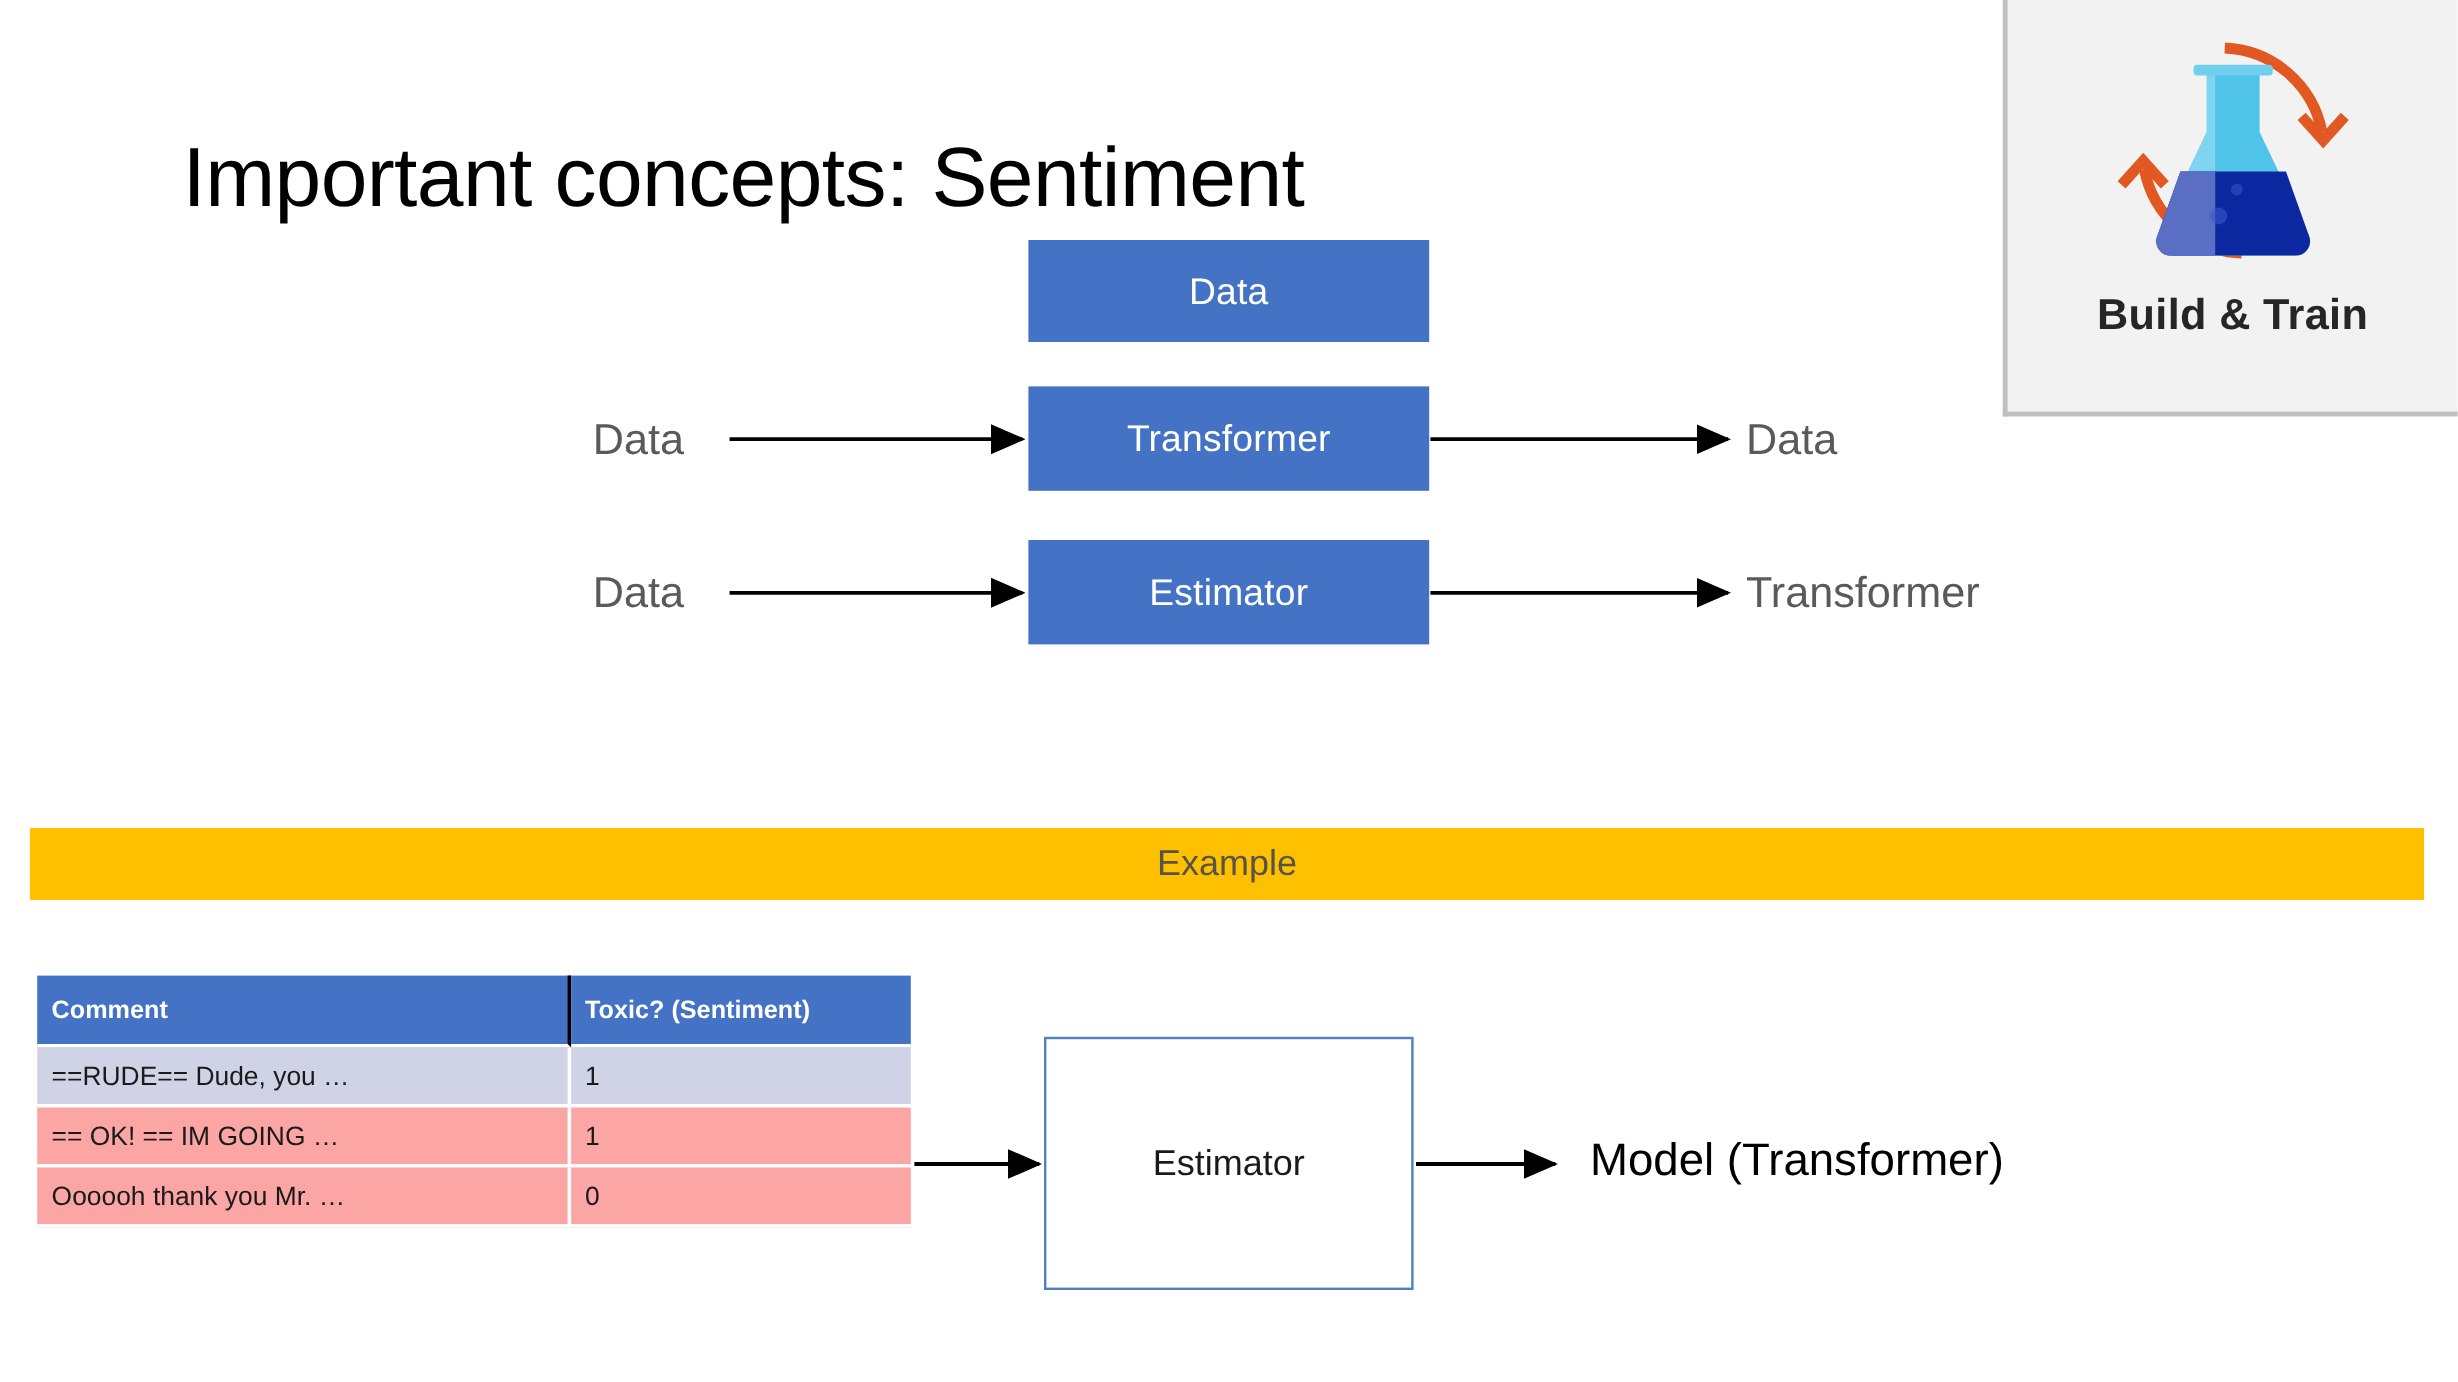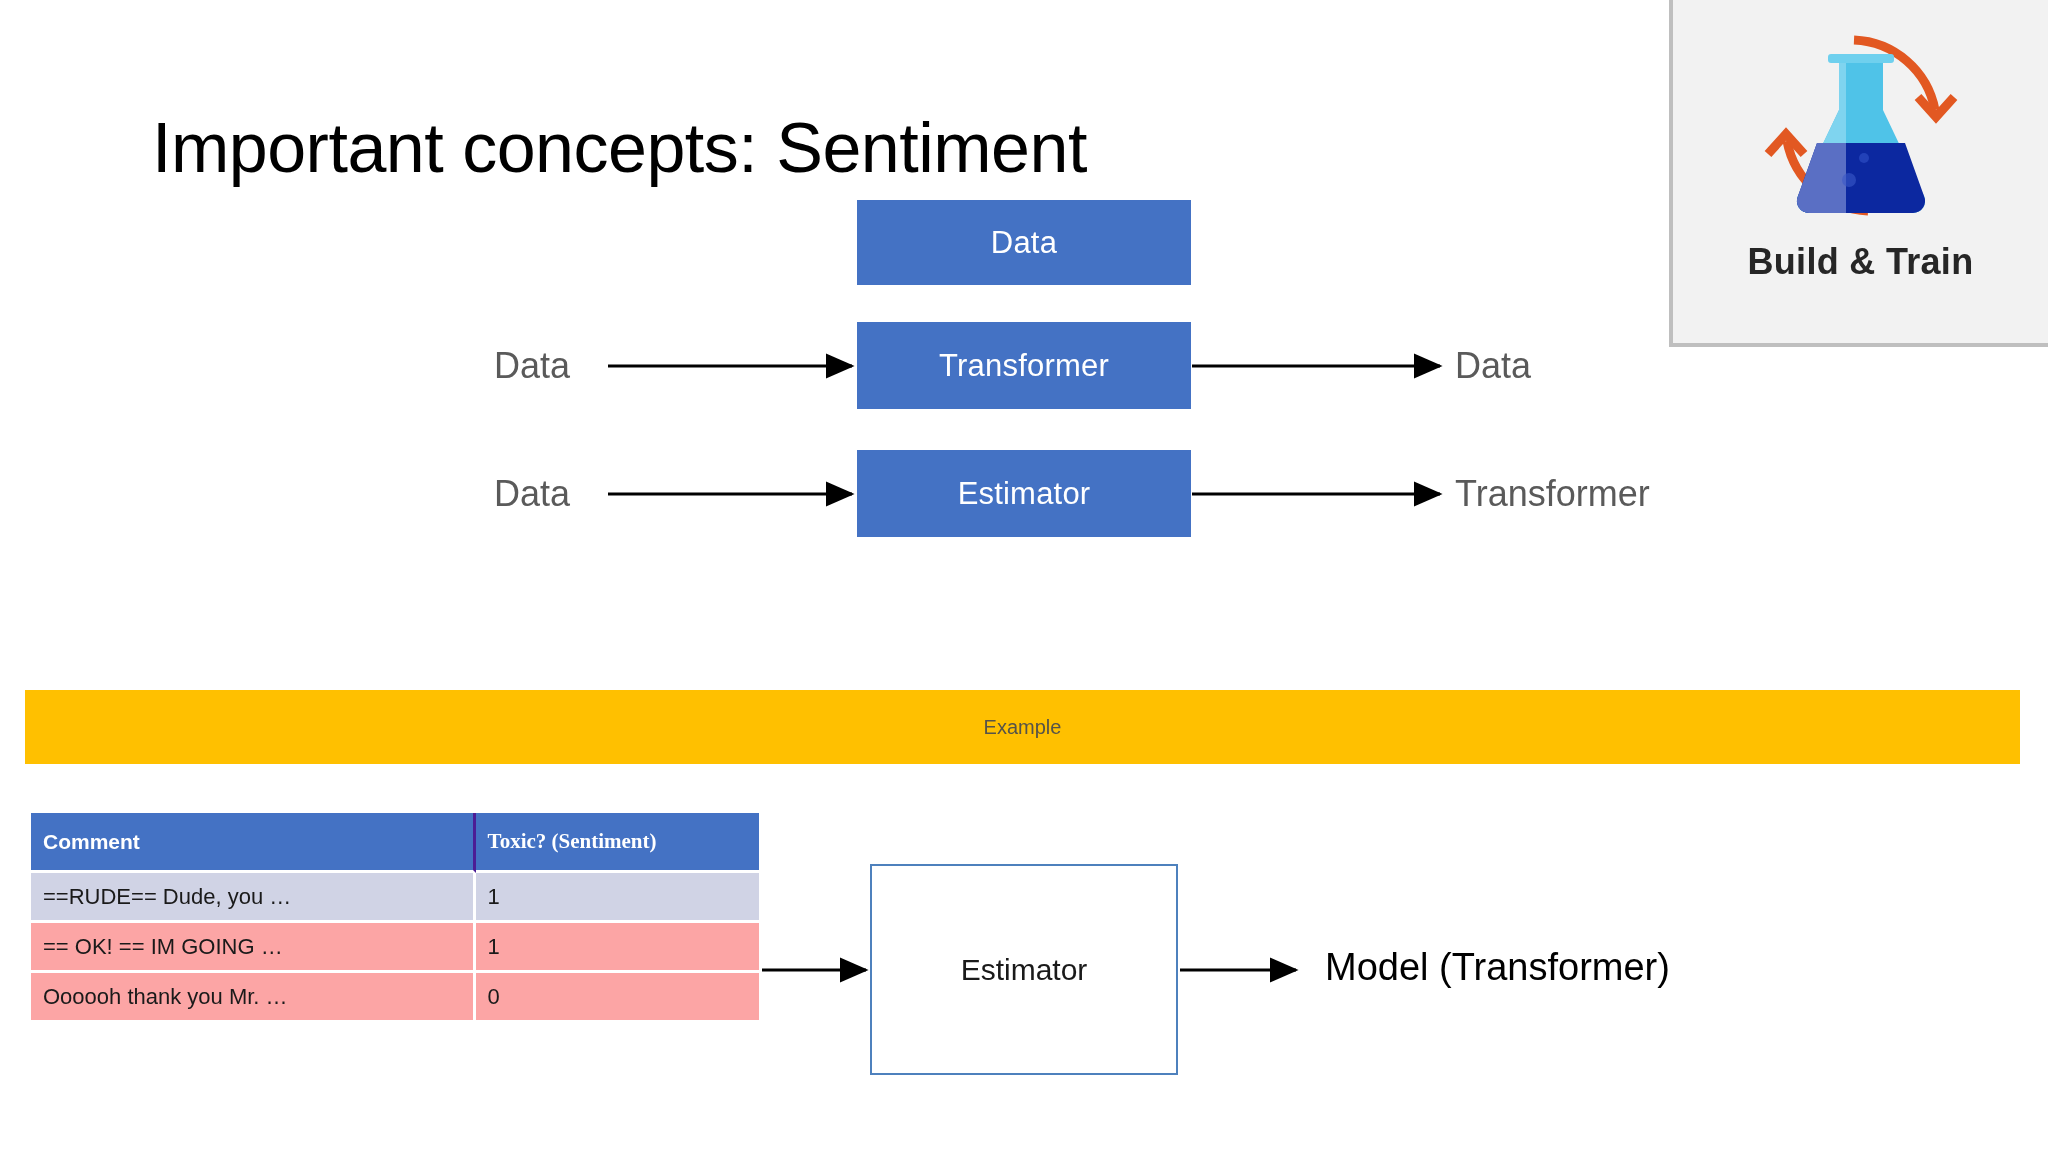--- a/index.html
+++ b/index.html
@@ -71,13 +71,13 @@
     left: 25px;
     top: 690px;
     width: 1995px;
-    height: 74px;
+    height: 60px;
     background: #FFC000;
     display: flex;
     align-items: center;
     justify-content: center;
     color: #565349;
-    font-size: 20px;
+    font-size: 30px;
   }
 
   

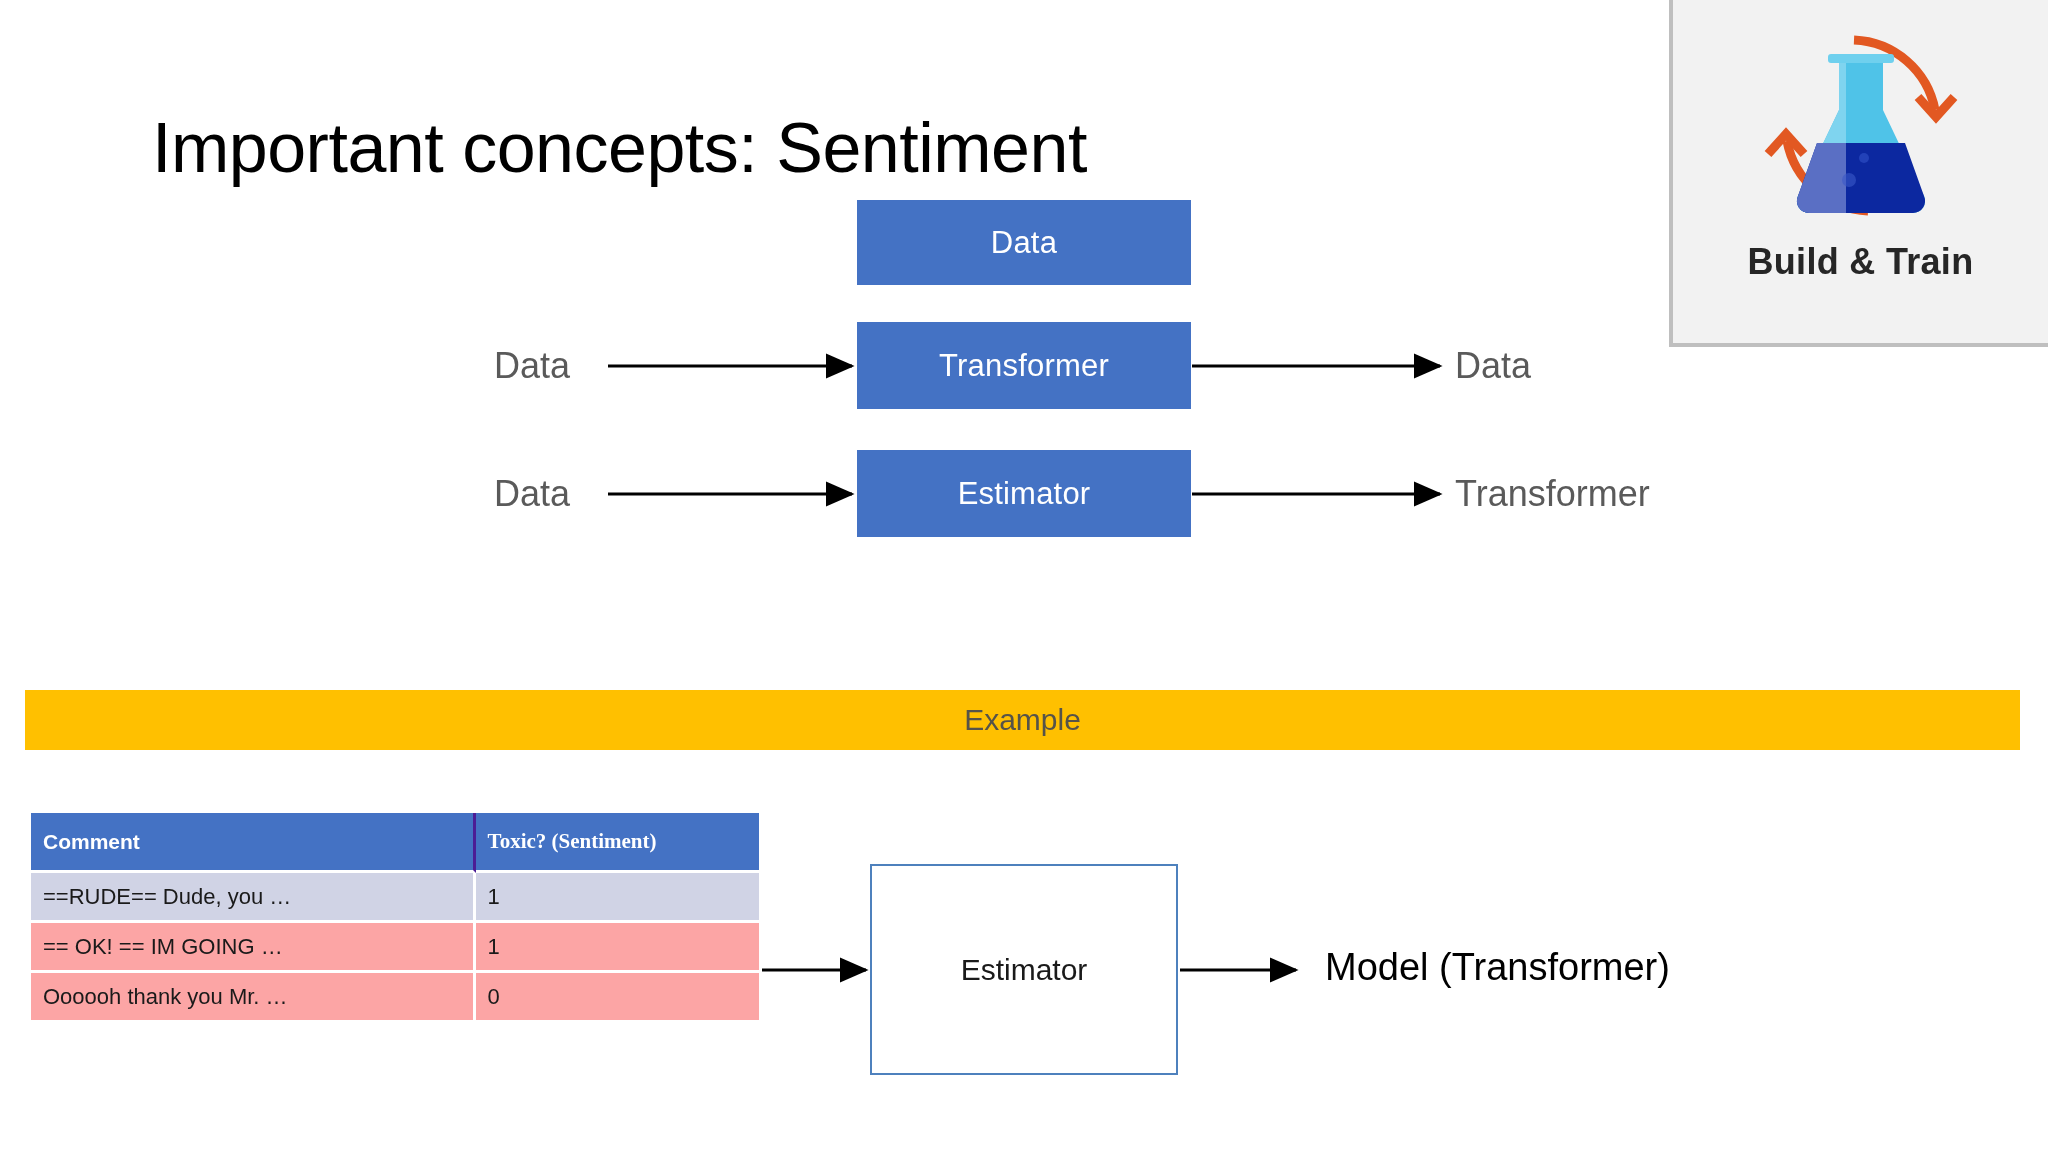--- a/index.html
+++ b/index.html
@@ -101,7 +101,7 @@
     border-bottom: 3px solid #ffffff;
     box-sizing: border-box;
   }
-  .data-table th.col-comment { width: 389px; border-right: 3px solid #4c1d95; }
+  .data-table th.col-comment { width: 389px; border-right: 3px solid #000000; }
   .data-table th.col-toxic   { width: 248px; font-family: Liberation Serif, serif; }
   .data-table td {
     font-size: 22px;

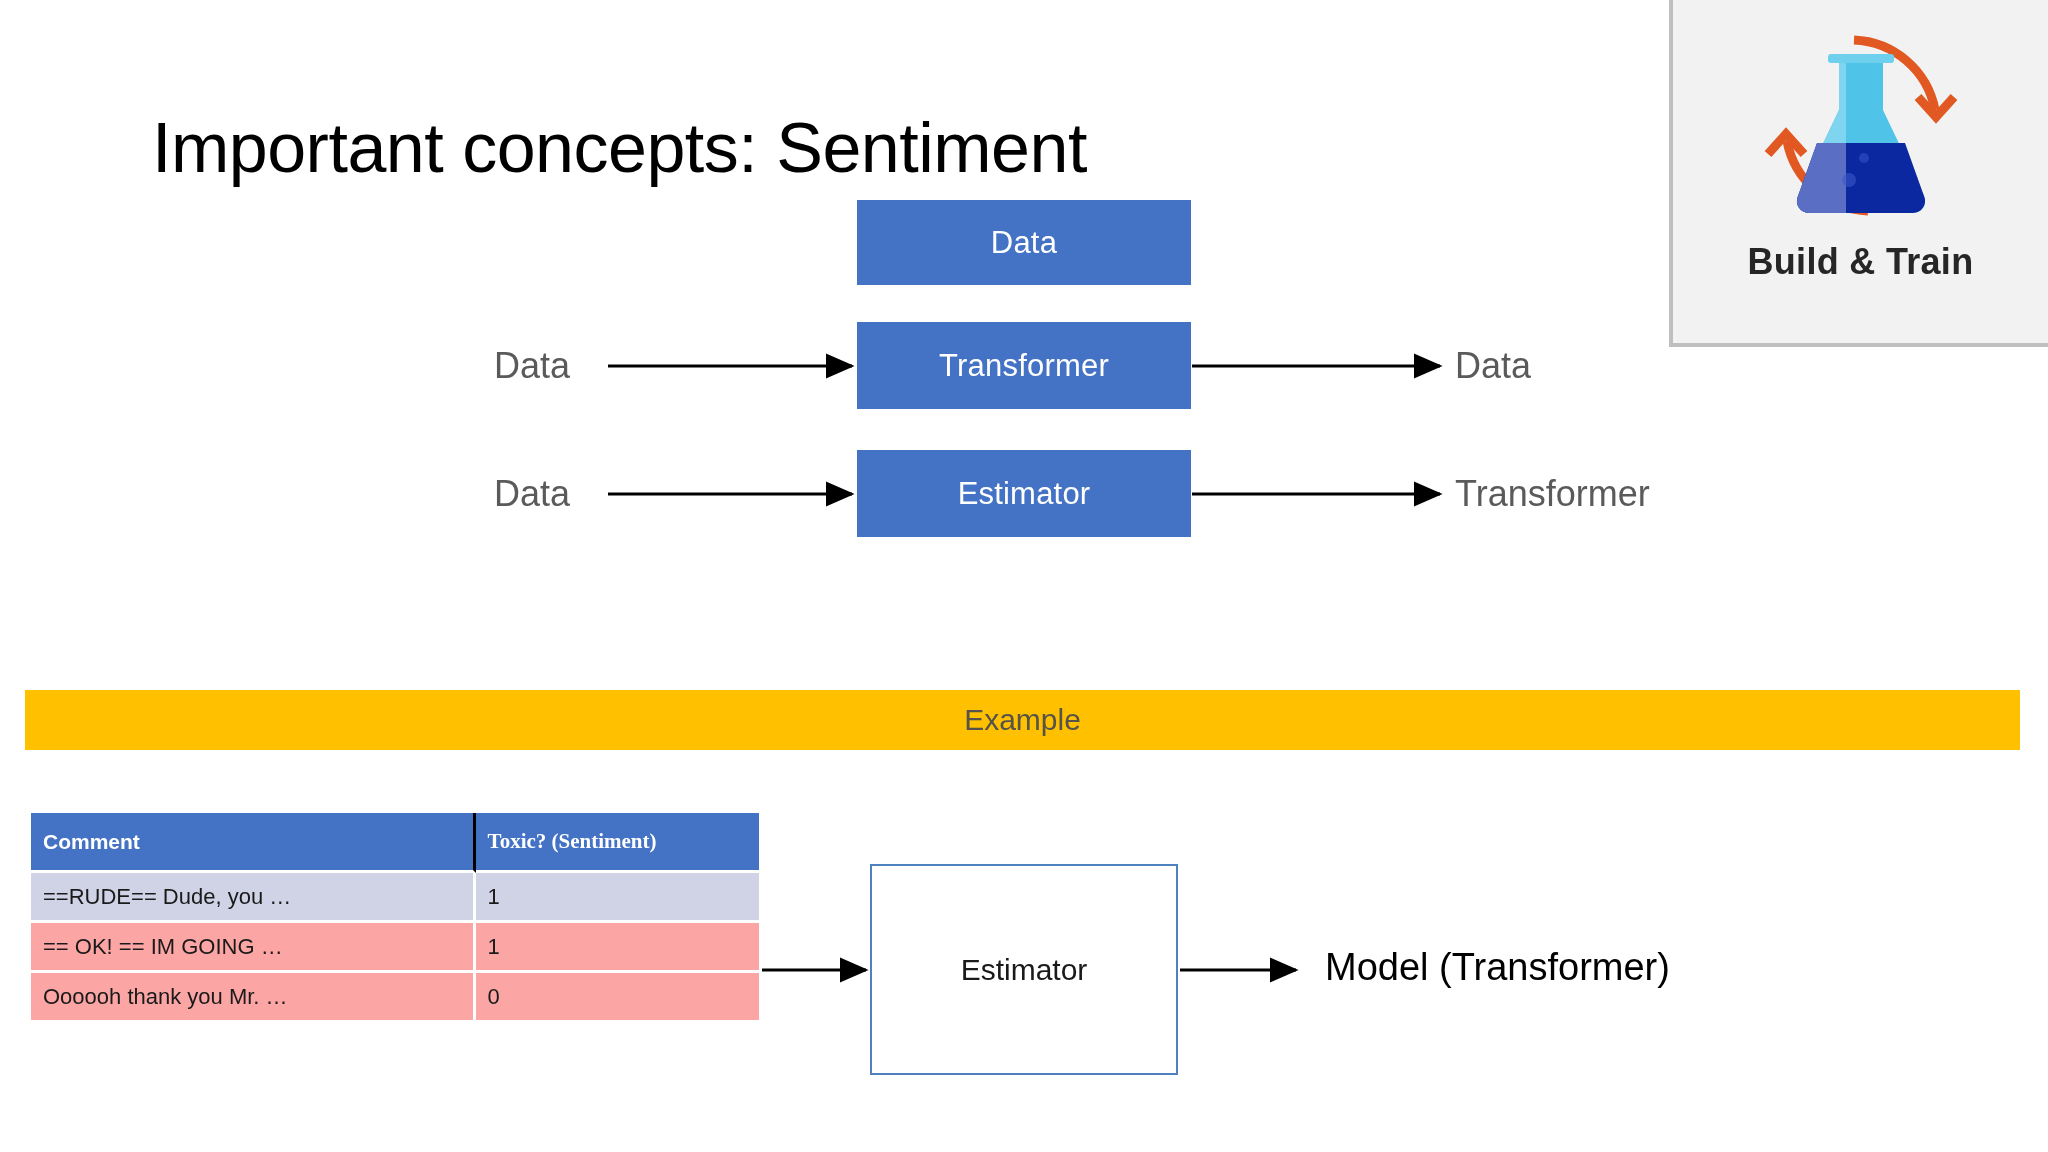--- a/index.html
+++ b/index.html
@@ -102,7 +102,7 @@
     box-sizing: border-box;
   }
   .data-table th.col-comment { width: 389px; border-right: 3px solid #000000; }
-  .data-table th.col-toxic   { width: 248px; font-family: Liberation Serif, serif; }
+  .data-table th.col-toxic   { width: 248px; }
   .data-table td {
     font-size: 22px;
     color: #1a1a1a;

